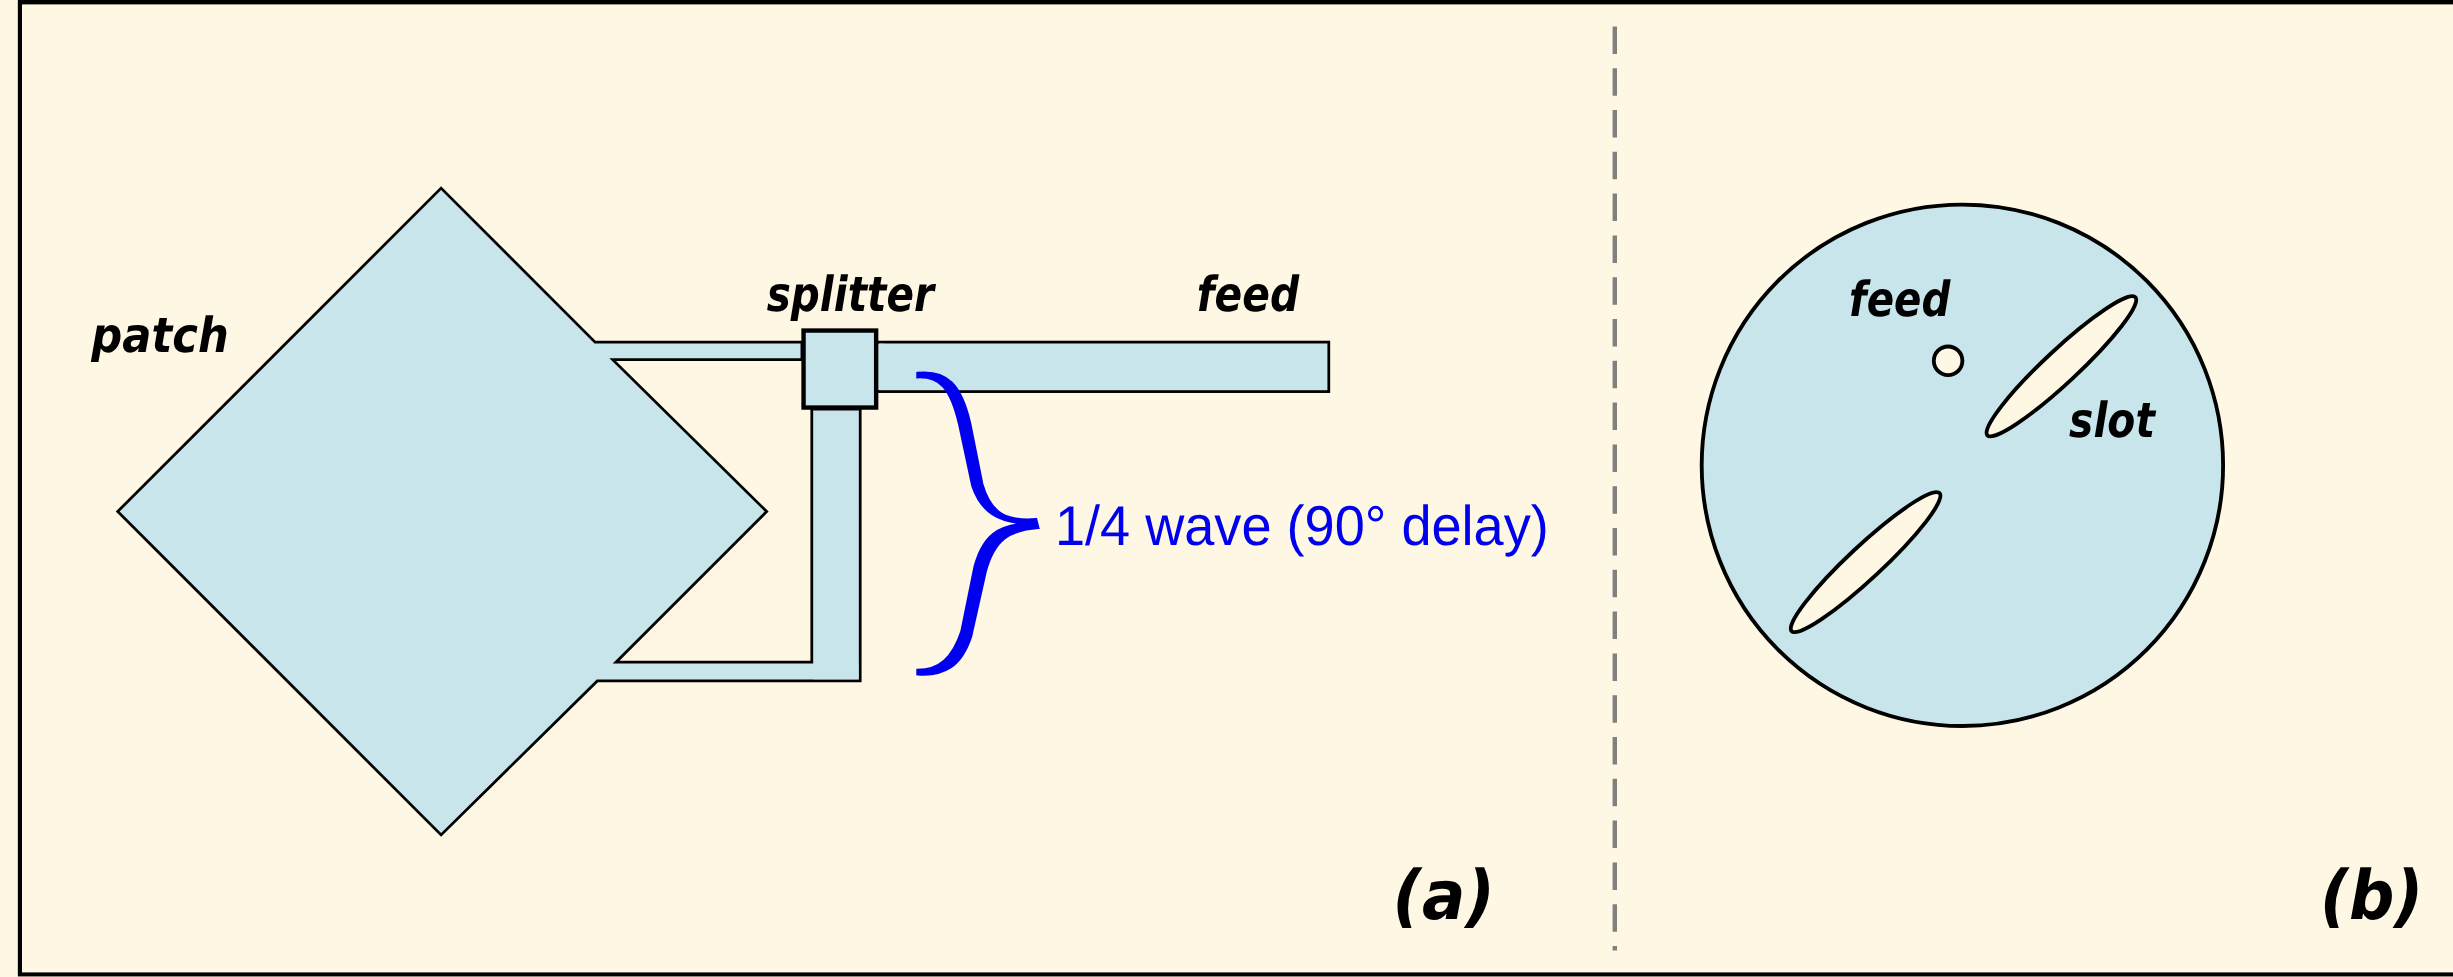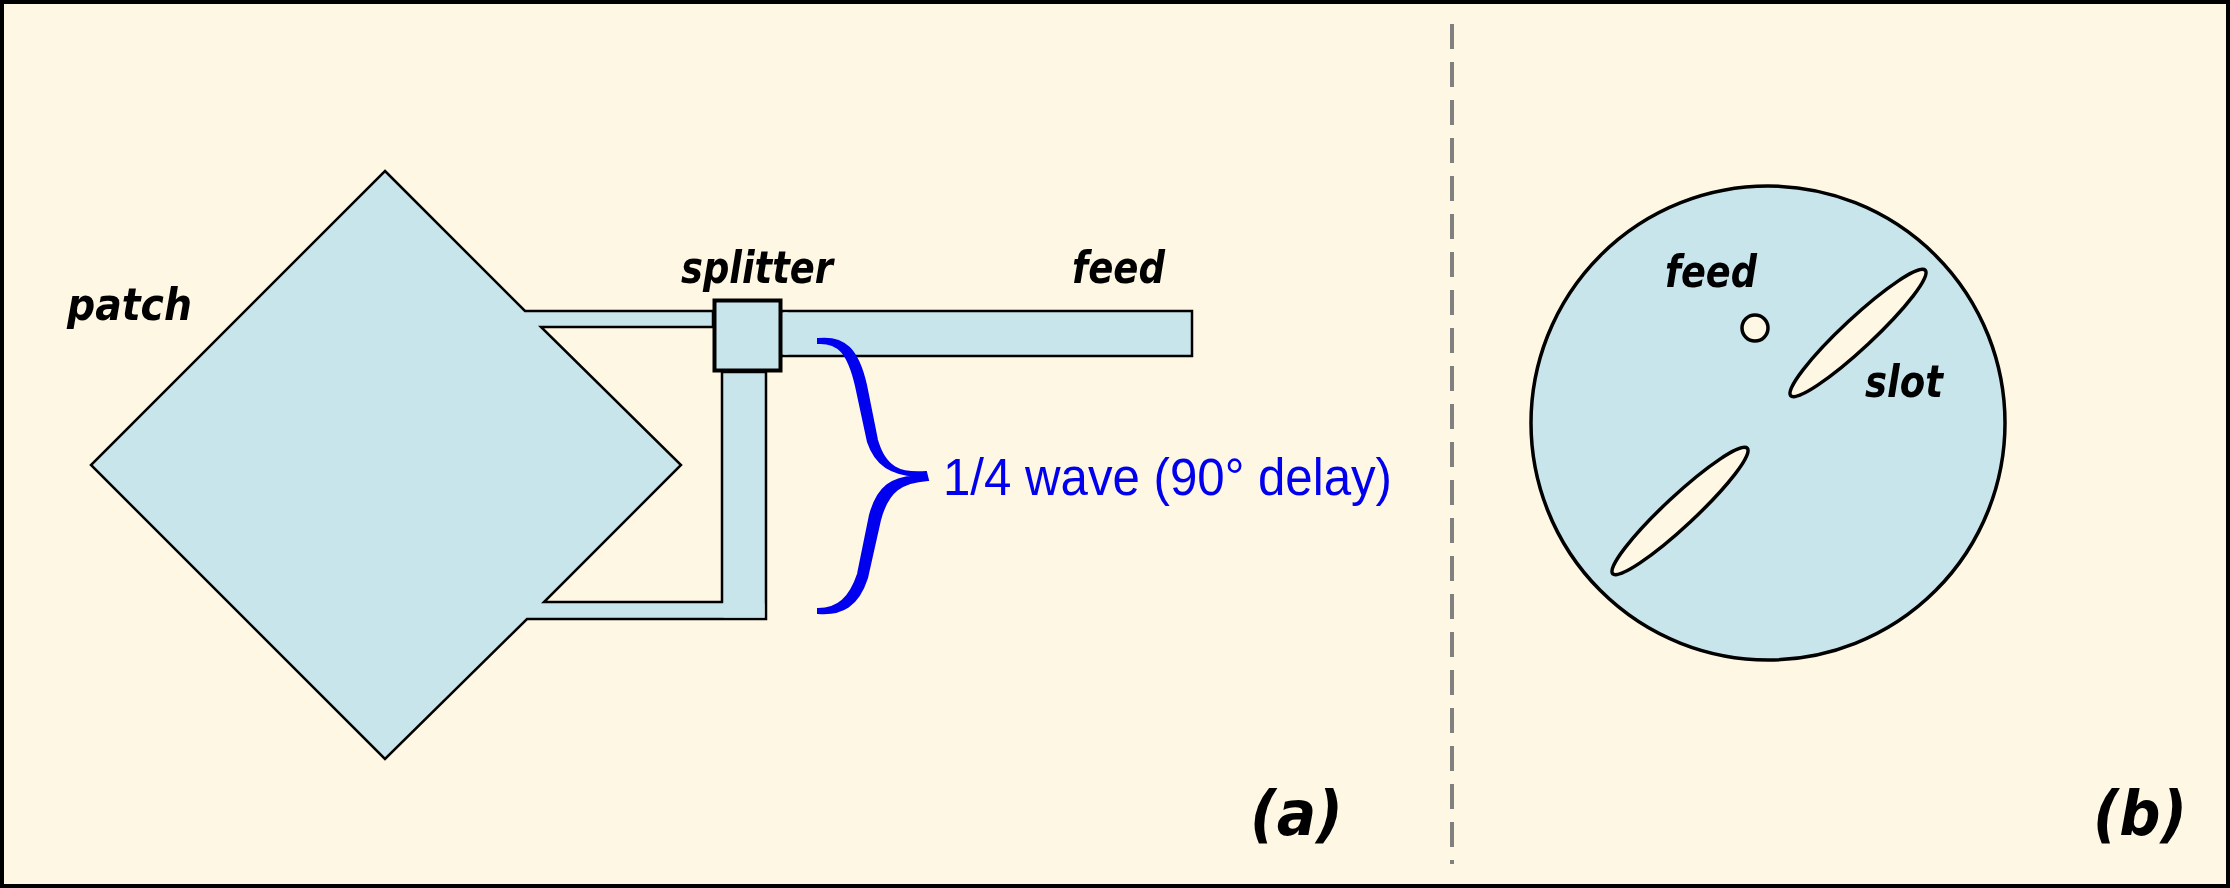--- a/index.html
+++ b/index.html
@@ -3,7 +3,7 @@
   <meta charset="utf-8">
   <style>
     html, body { margin: 0; padding: 0; background: #fef7e3; }
-    #stage { position: relative; width: 1944px; height: 888px; }
+    #stage { position: relative; width: 1944px; height: 888px; padding-left: 16px; }
     svg { display: block; }
     .lbl { font-family: "DejaVu Sans", sans-serif; font-style: italic; font-weight: bold; fill: #000; }
     .wave { font-family: "Liberation Sans", sans-serif; fill: #0000ee; }

